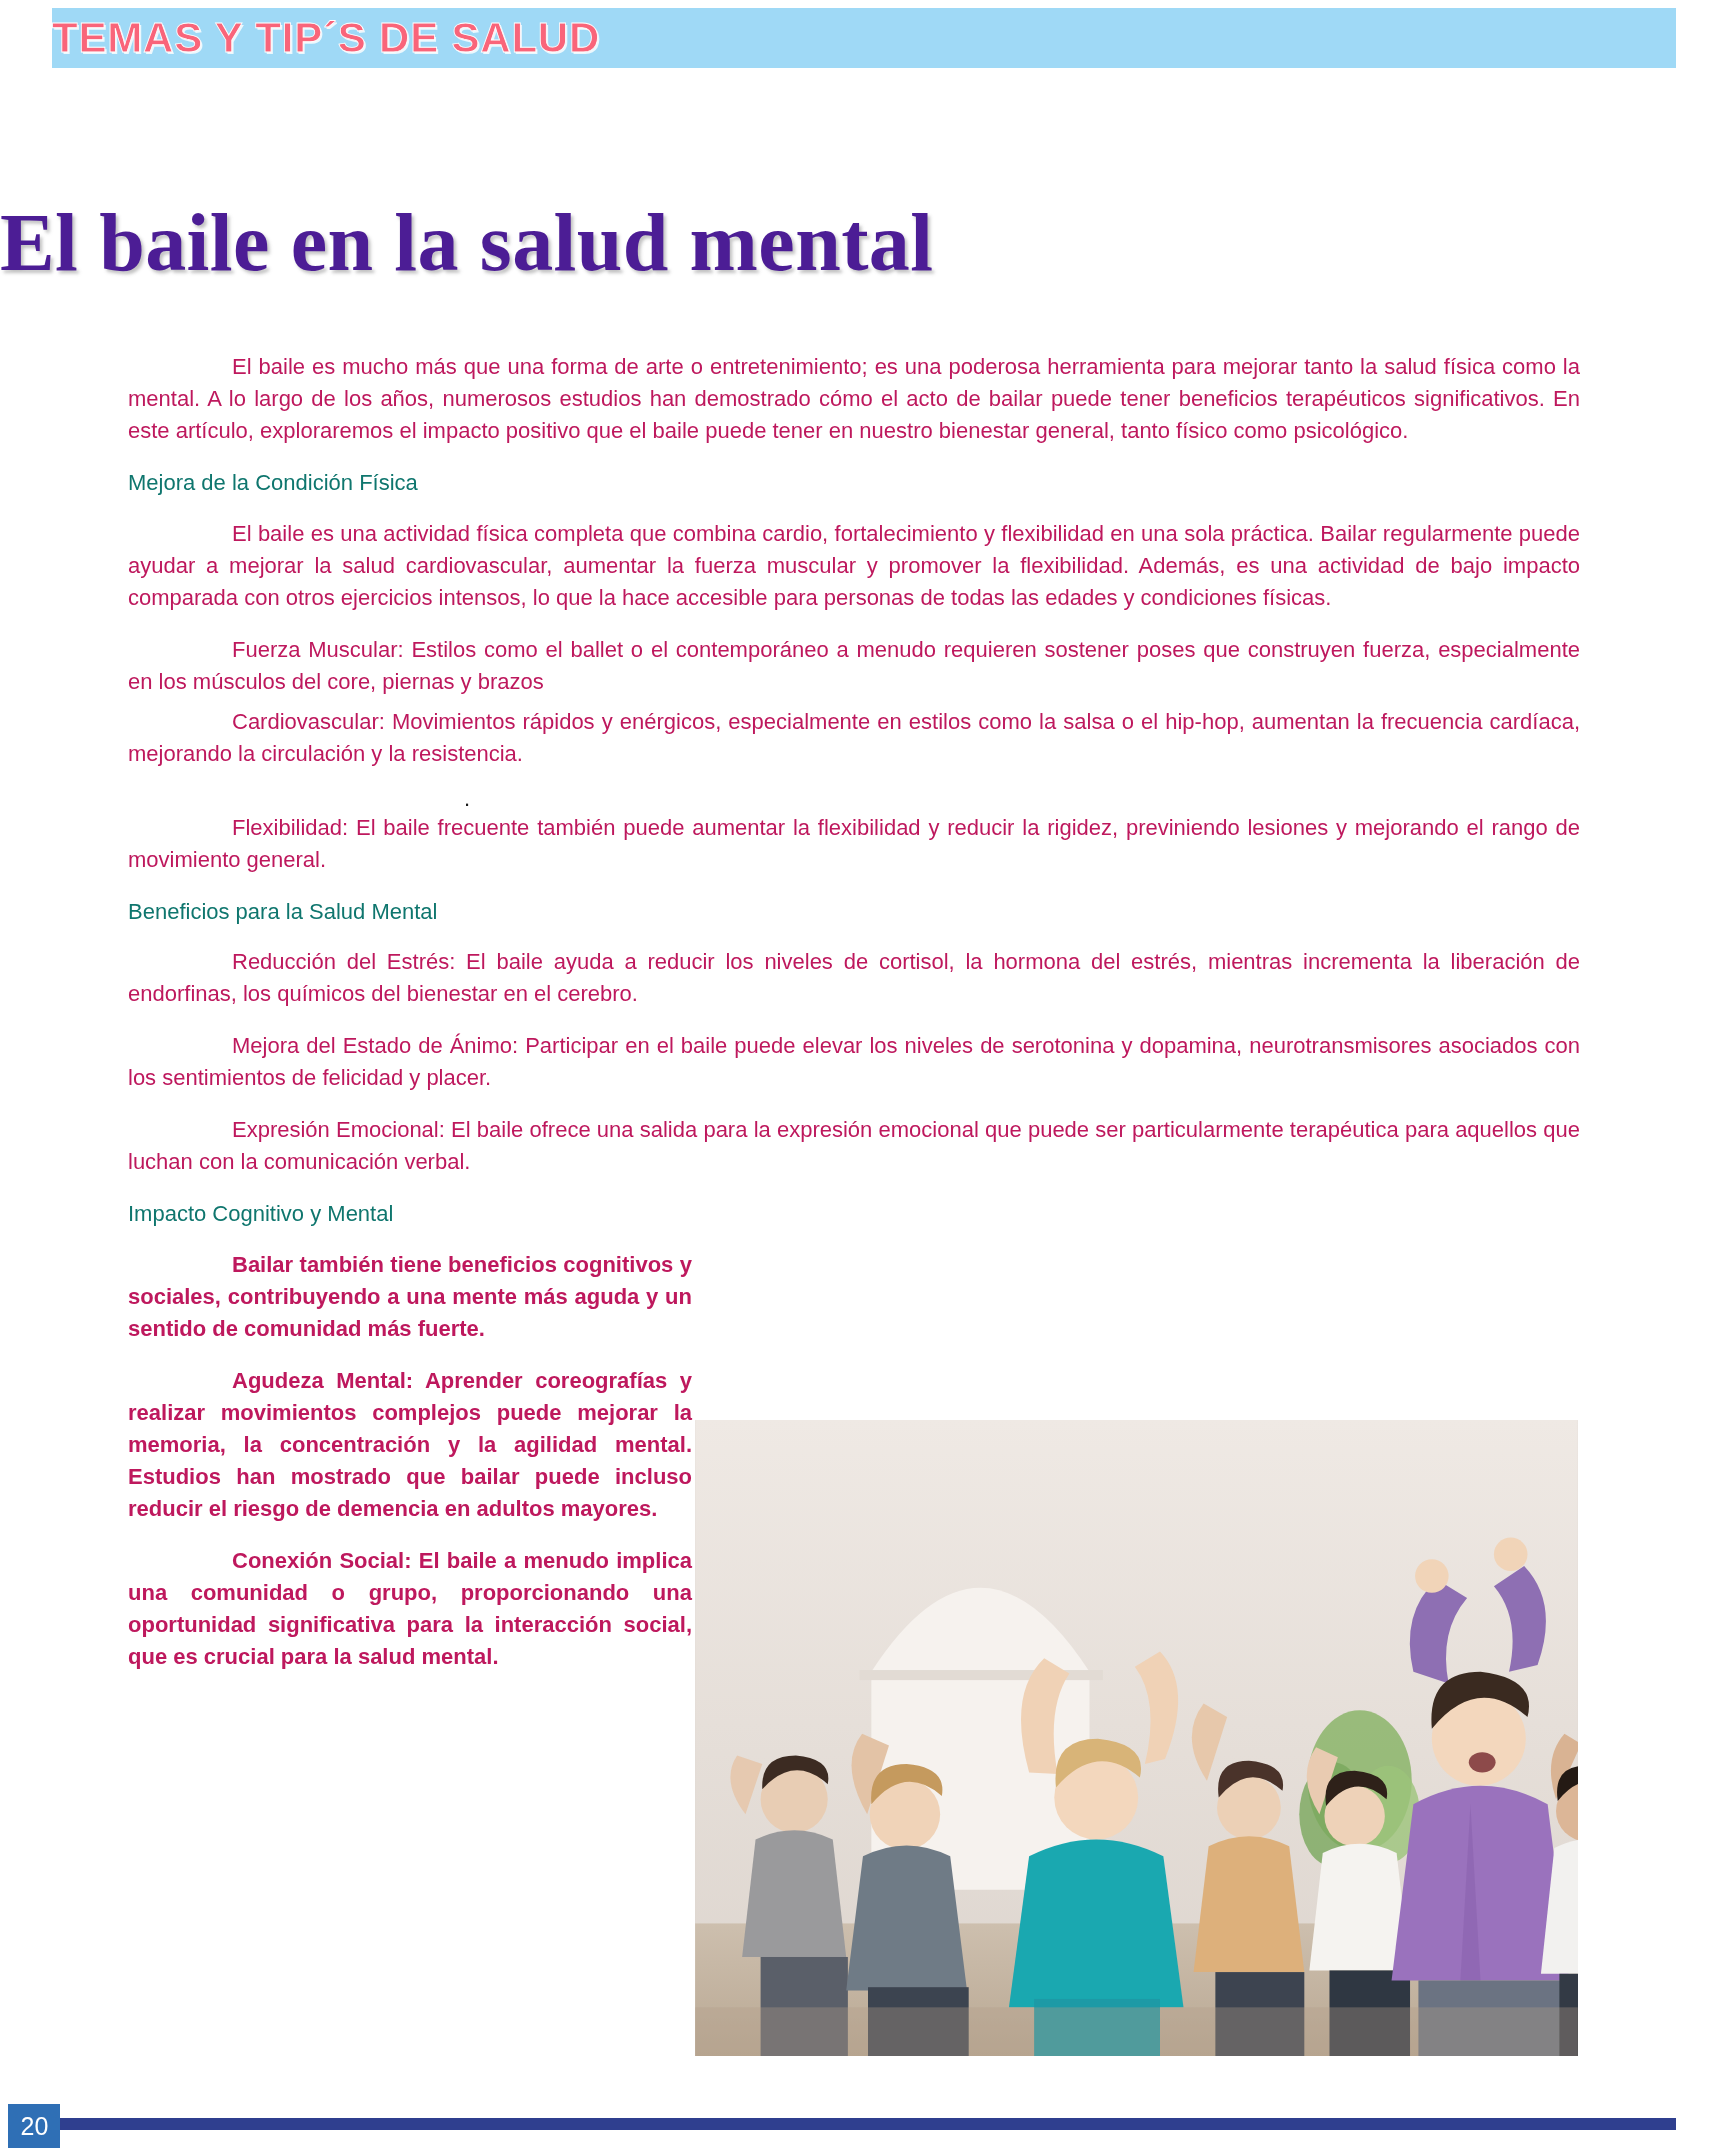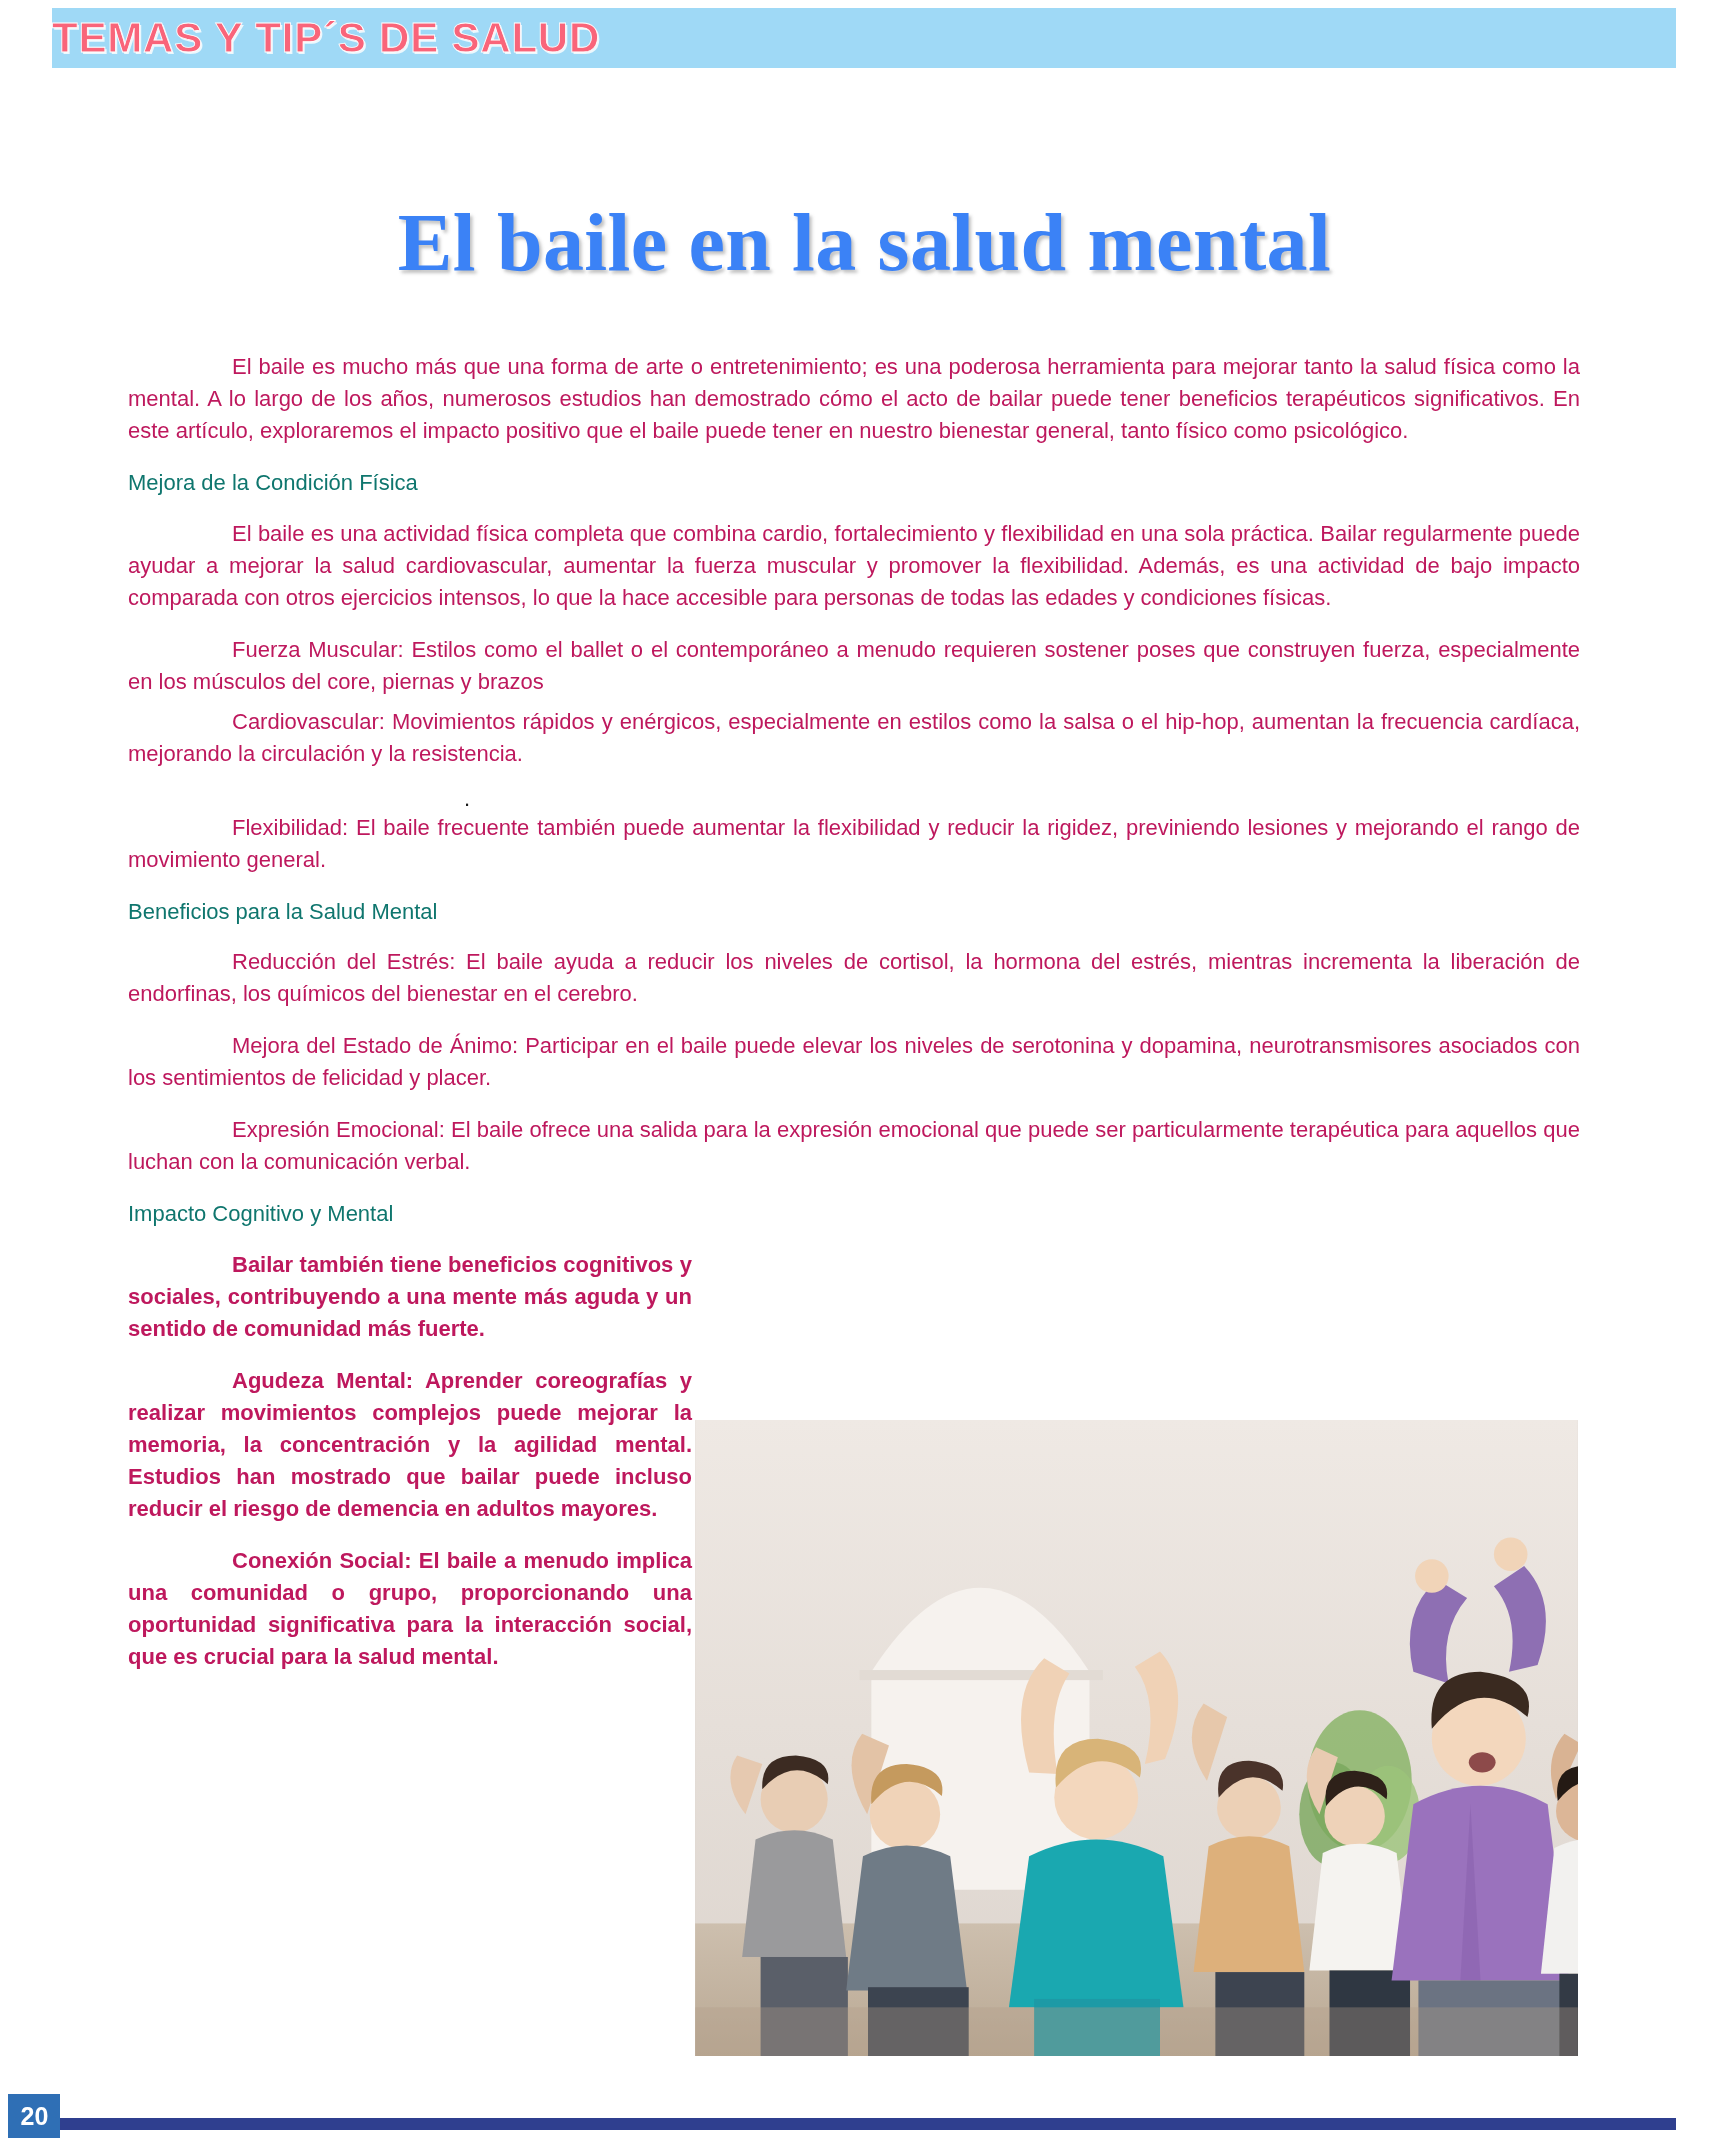--- a/index.html
+++ b/index.html
@@ -45,11 +45,10 @@
     left: 0;
     top: 141px;
     width: 1729px;
-    text-align: center;
     font-family: "Liberation Serif", serif;
     font-size: 82px;
     font-weight: bold;
-    color: #3b82f6;
+    color: #4c1d95;
     letter-spacing: 0.4px;
     text-shadow: 2.5px 2.5px 3.4px rgba(120,120,120,0.45);
   }

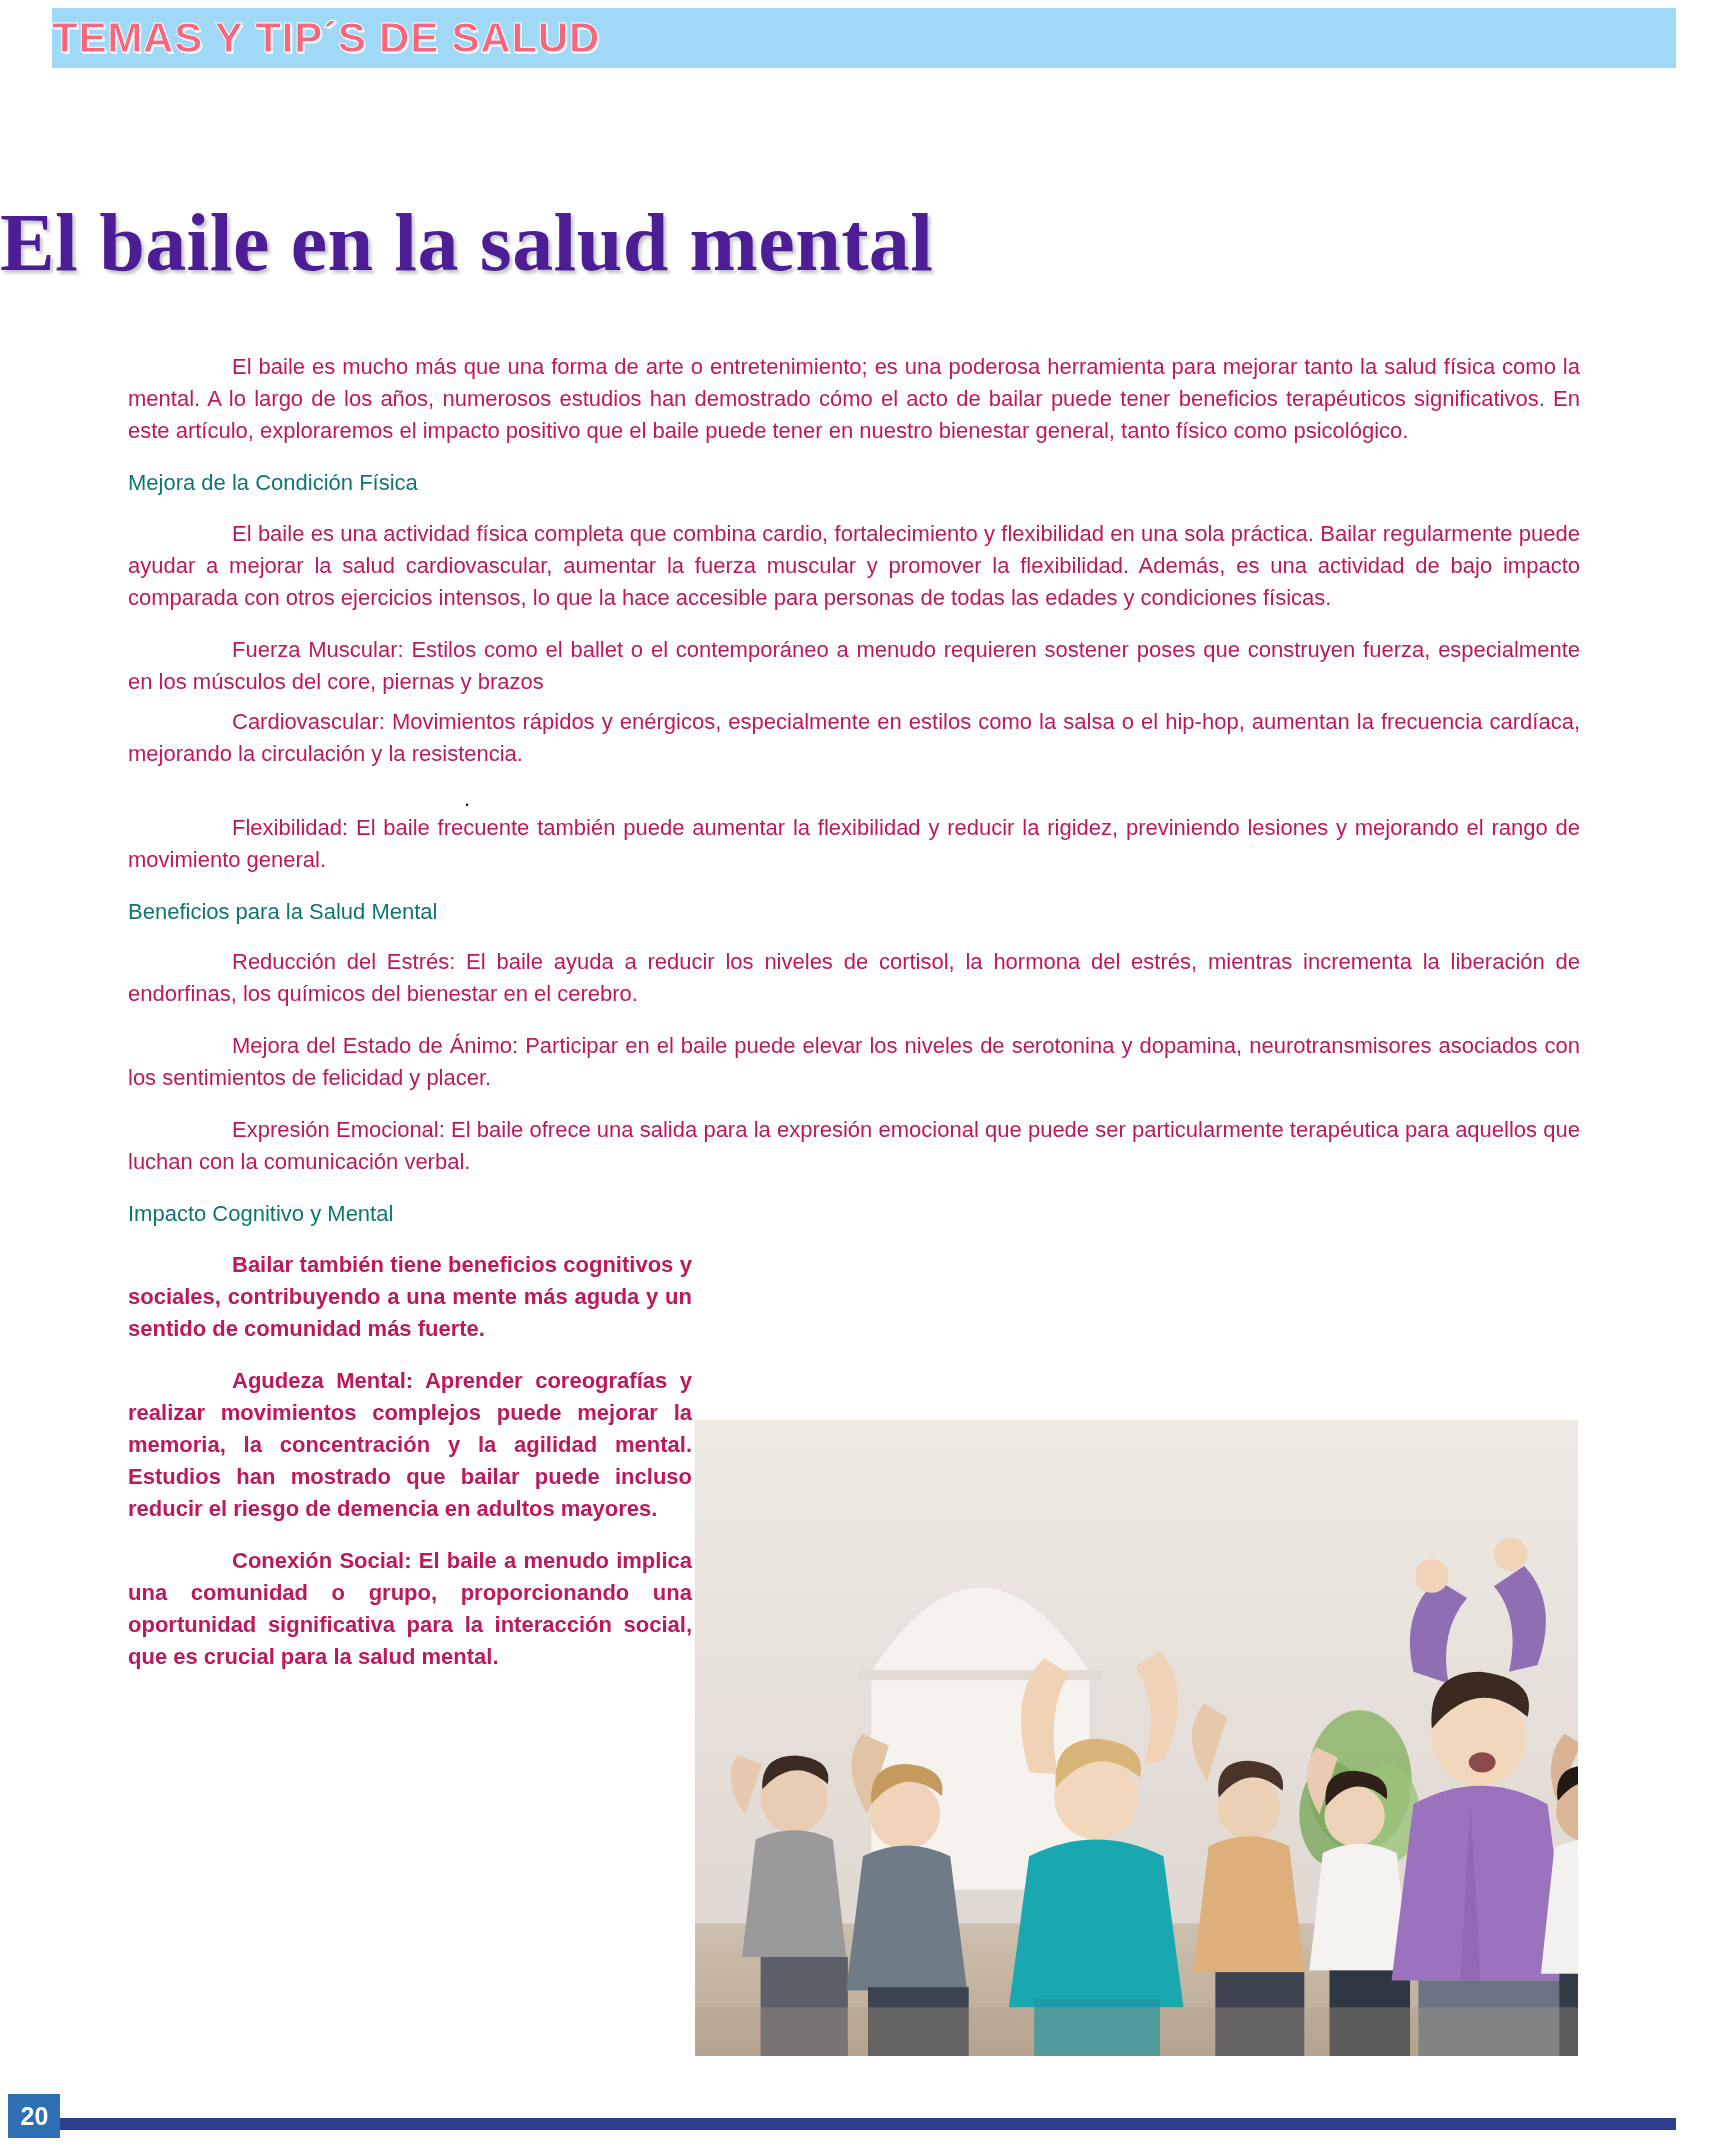--- a/index.html
+++ b/index.html
@@ -119,7 +119,7 @@
   .page-badge {
     position: absolute;
     left: 8.4px;
-    bottom: 10px;
+    bottom: 0;
     width: 52px;
     height: 44px;
     background: #2f6fb5;
@@ -127,7 +127,6 @@
     font-size: 25px;
     line-height: 44px;
     text-align: center;
-    font-weight: bold;
   }
 </style>
 </head>

